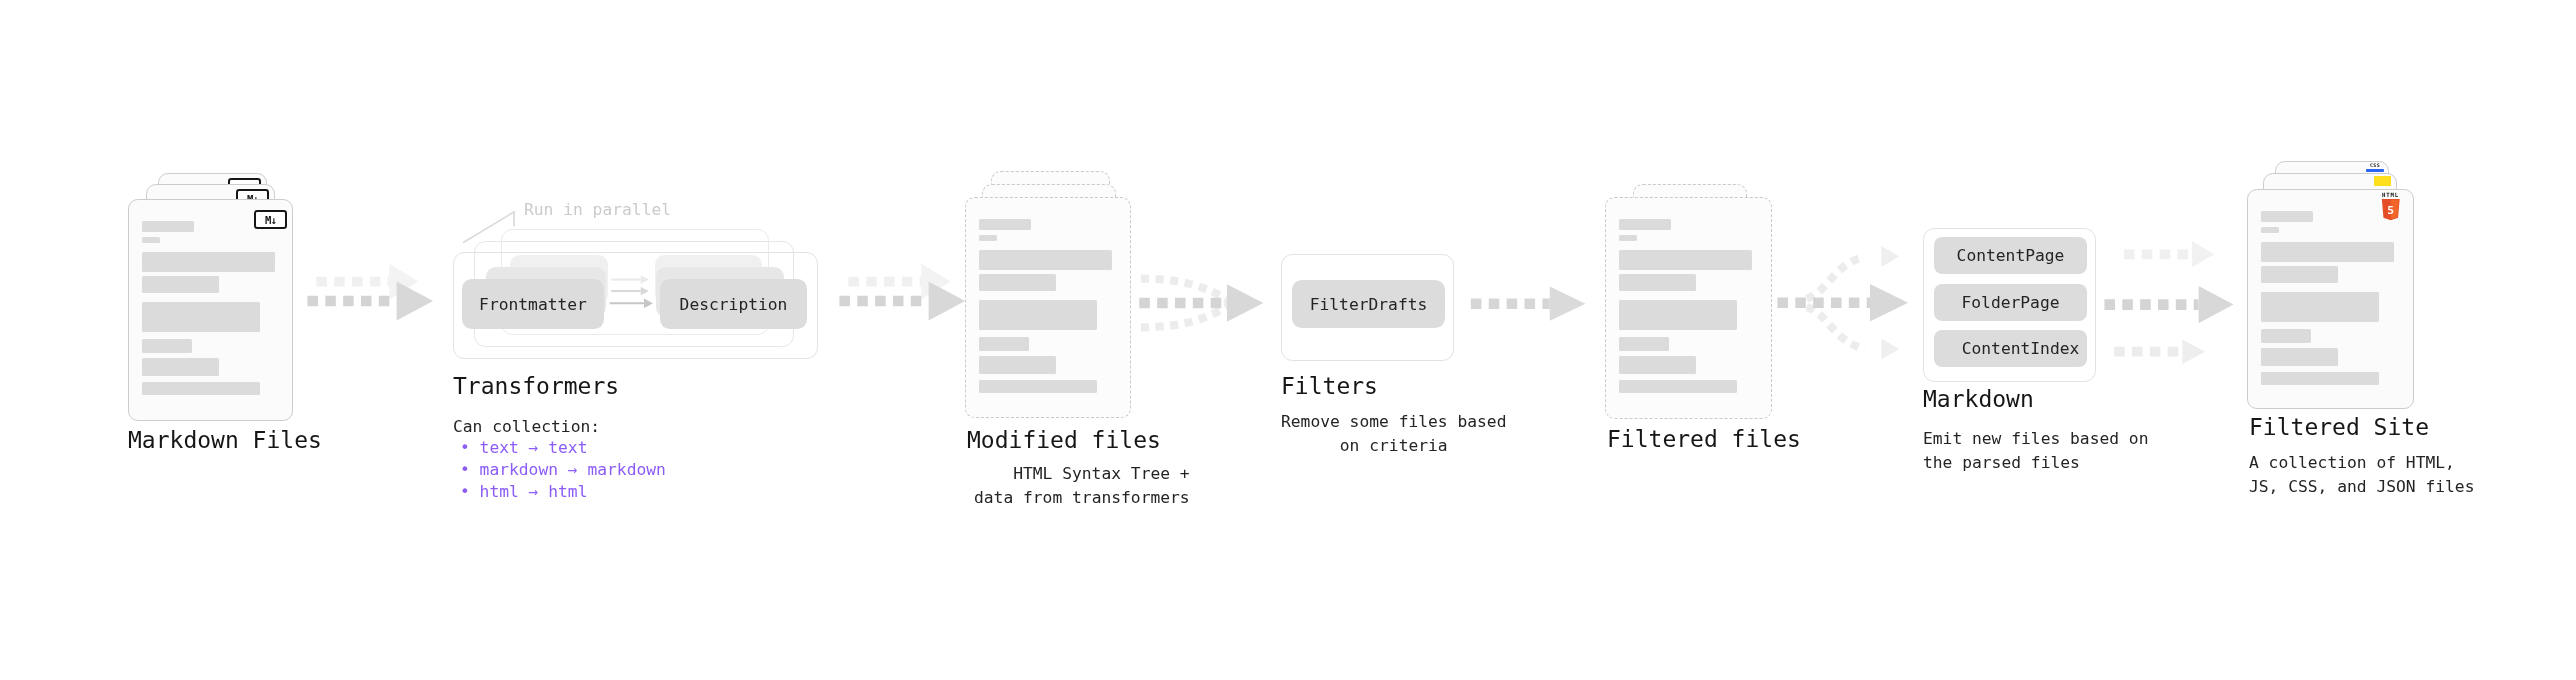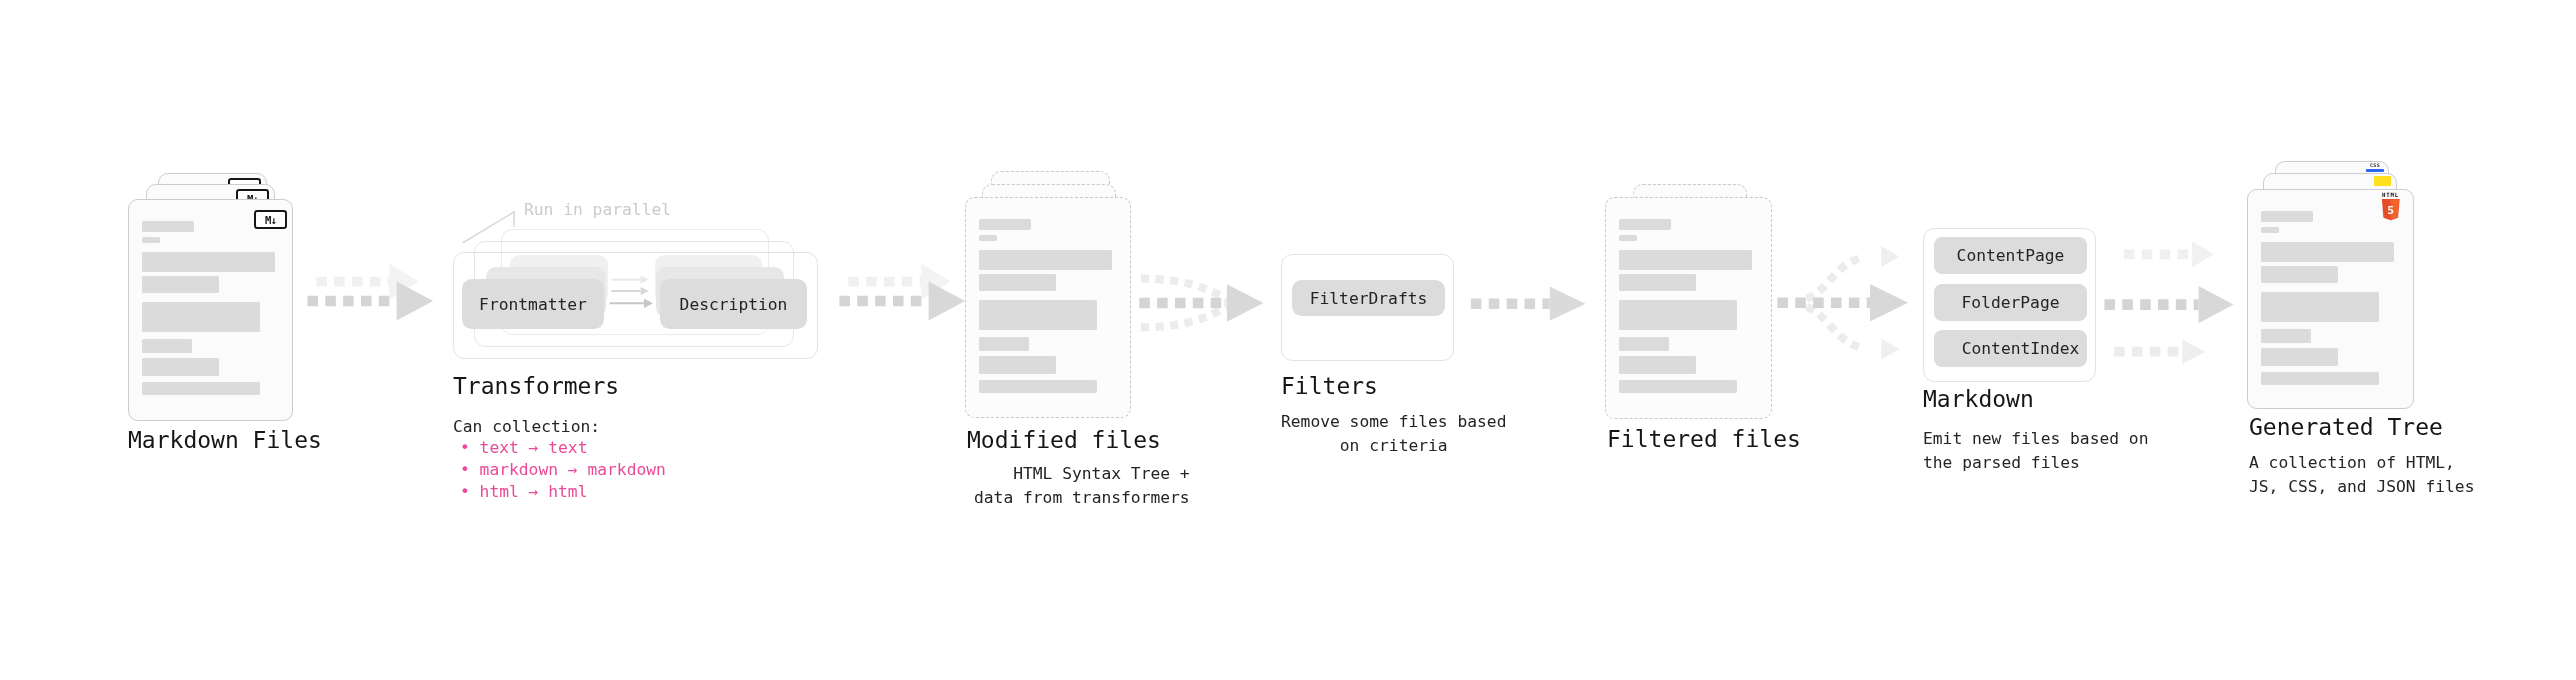--- a/index.html
+++ b/index.html
@@ -146,7 +146,7 @@
 
   <div>
     <div class="cont" style="left:1281px;top:254px;width:173px;height:107px;"></div>
-    <div class="node-box" style="left:1292px;top:280px;width:153px;height:36px;">FilterDrafts</div>
+    <div class="node-box" style="left:1292px;top:280px;width:153px;height:48px;">FilterDrafts</div>
     <div class="heading" style="left:1281px;top:373px;">Filters</div>
     <div class="body-text" style="left:1281px;top:410px;text-align:center;">
       <div>Remove some files based</div>

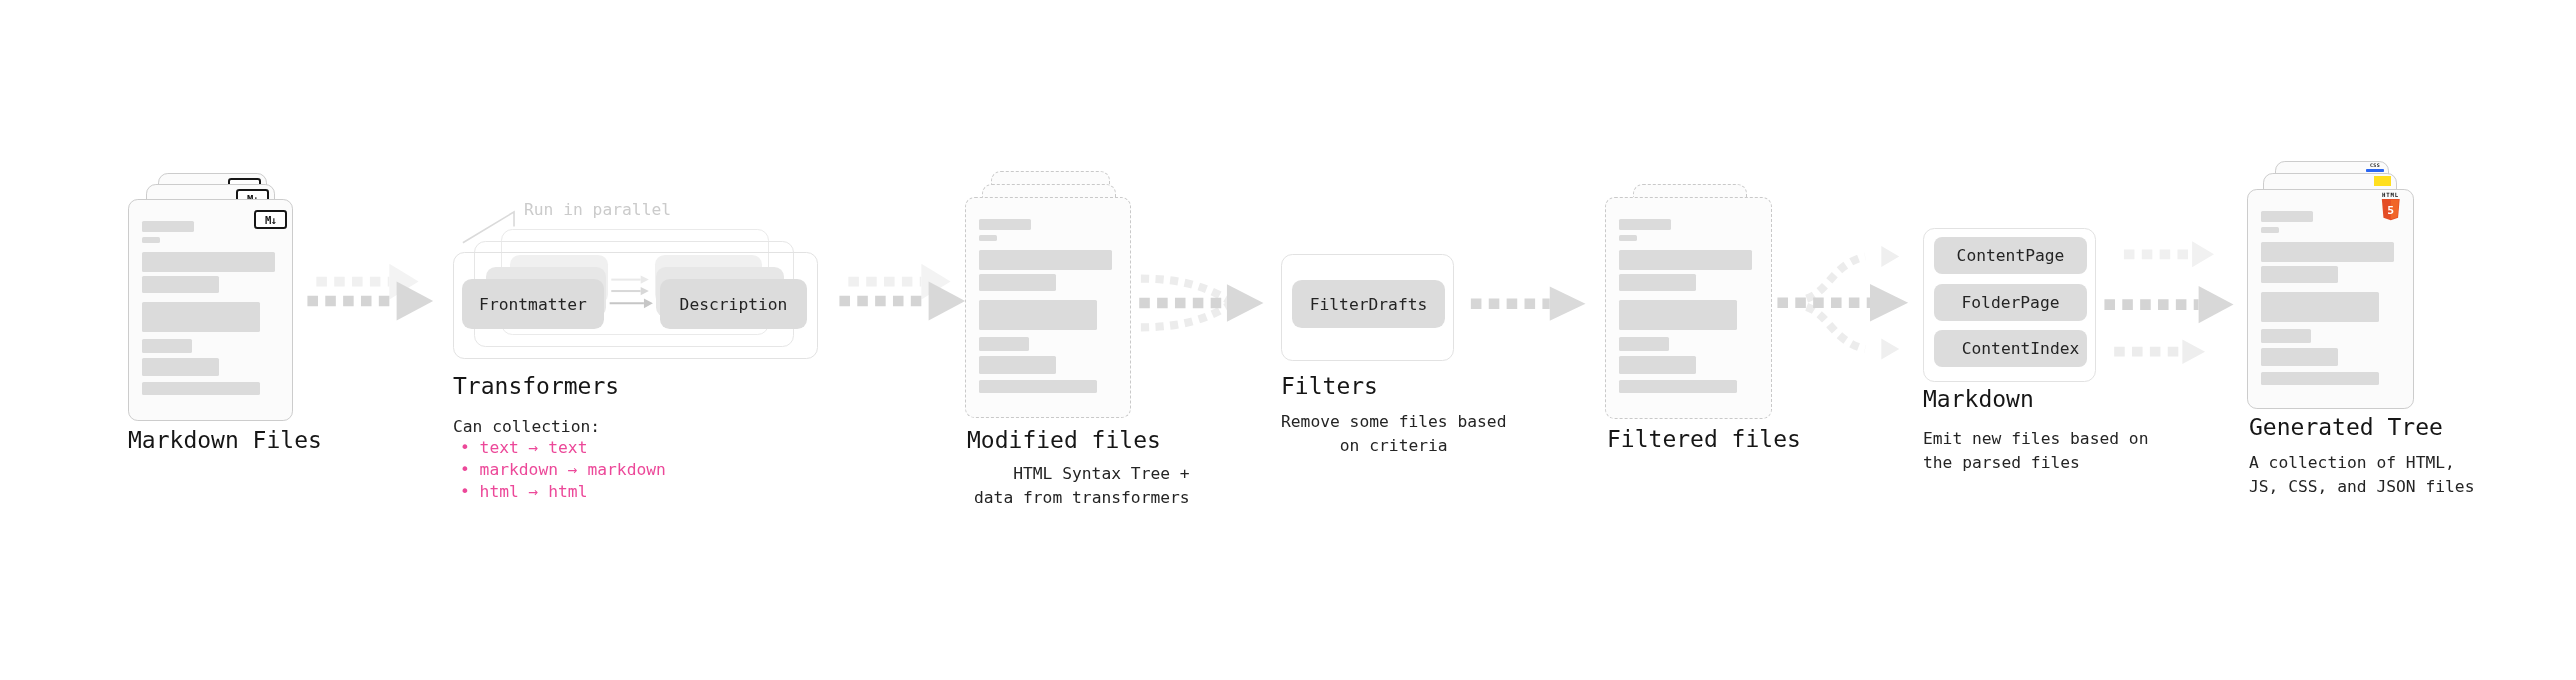--- a/index.html
+++ b/index.html
@@ -234,7 +234,7 @@
         <text x="12" y="18" text-anchor="middle" font-size="14" font-weight="bold" fill="#ffffff" font-family="DejaVu Sans Mono, monospace">5</text>
       </svg>
     </div>
-    <div class="heading" style="left:2249px;top:414px;">Generated Tree</div>
+    <div class="heading" style="left:2249px;top:414px;">Filtered Site</div>
     <div class="body-text" style="left:2249px;top:451px;">
       <div>A collection of HTML,</div>
       <div>JS, CSS, and JSON files</div>

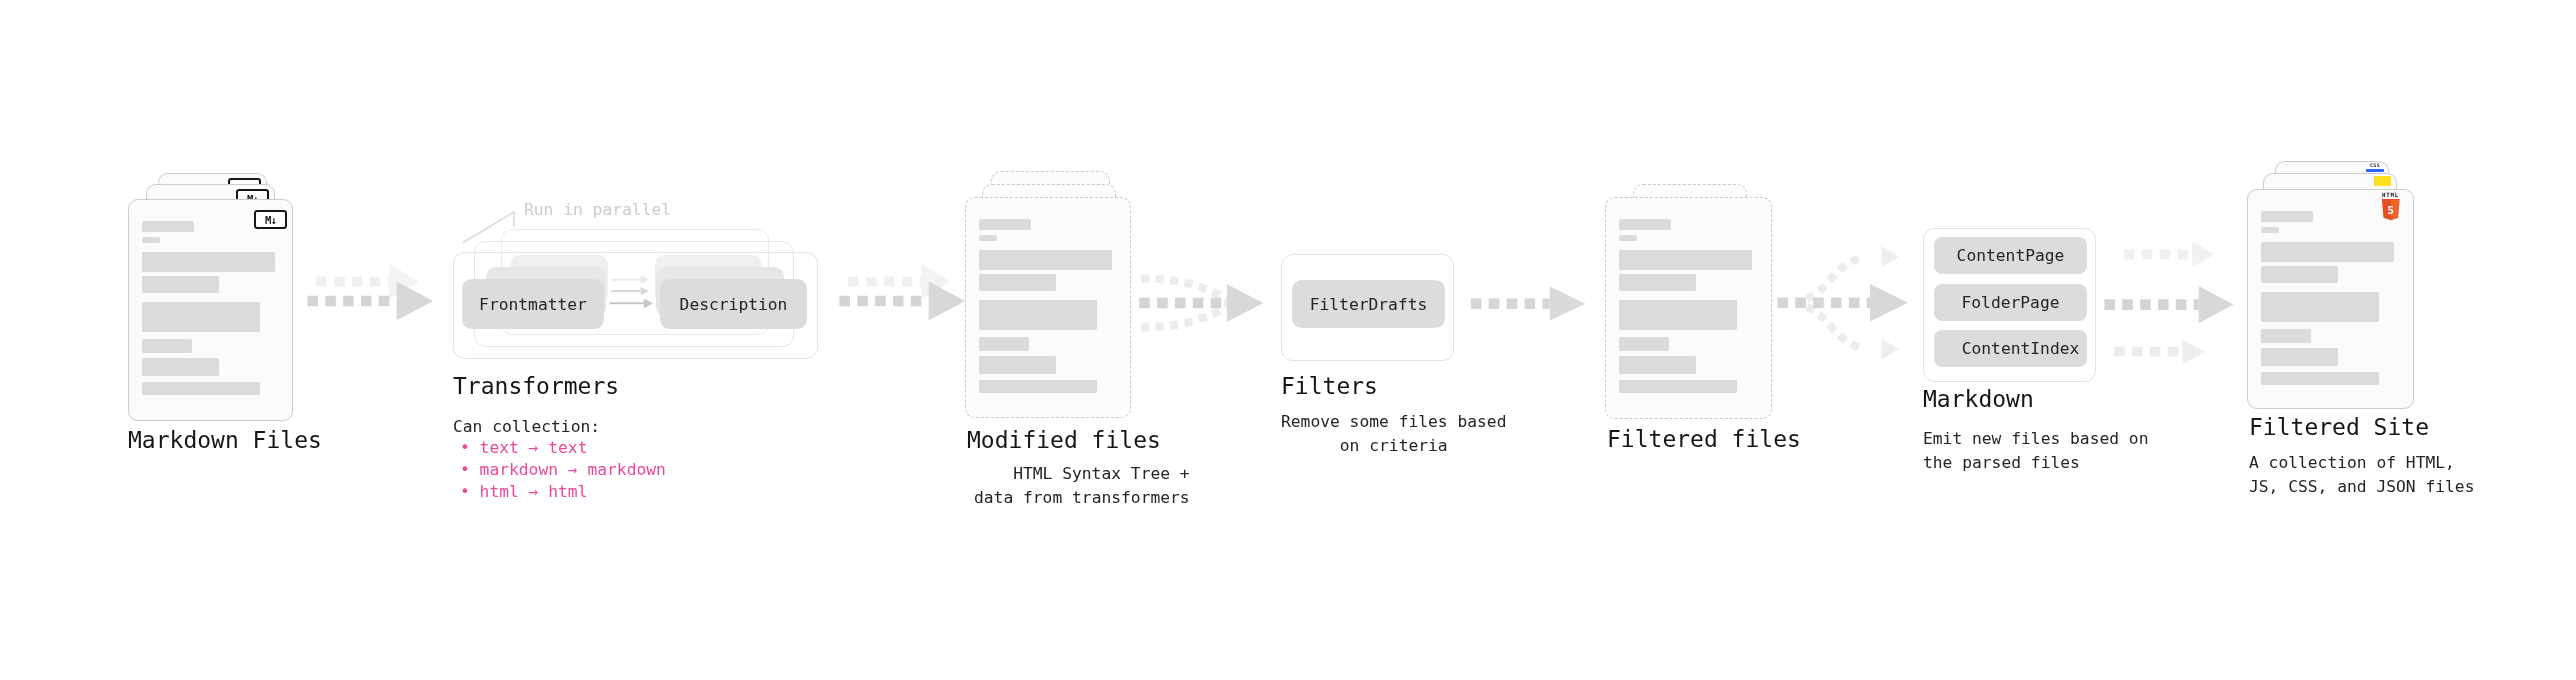--- a/index.html
+++ b/index.html
@@ -33,7 +33,7 @@
   
   .heading{position:absolute;font-size:23px;line-height:1.15;color:#161616;white-space:nowrap;}
   .body-text{position:absolute;font-size:16.3px;line-height:24.4px;color:#242424;white-space:nowrap;}
-  .bullets{position:absolute;font-size:16.3px;line-height:22px;color:#ec4899;white-space:nowrap;}
+  .bullets{position:absolute;font-size:16.3px;line-height:22px;color:#8b5cf6;white-space:nowrap;}
   .annot-text{position:absolute;font-size:16.3px;color:#cbcbcb;white-space:nowrap;}
   
   .css-badge{position:absolute;width:18px;text-align:center;}

